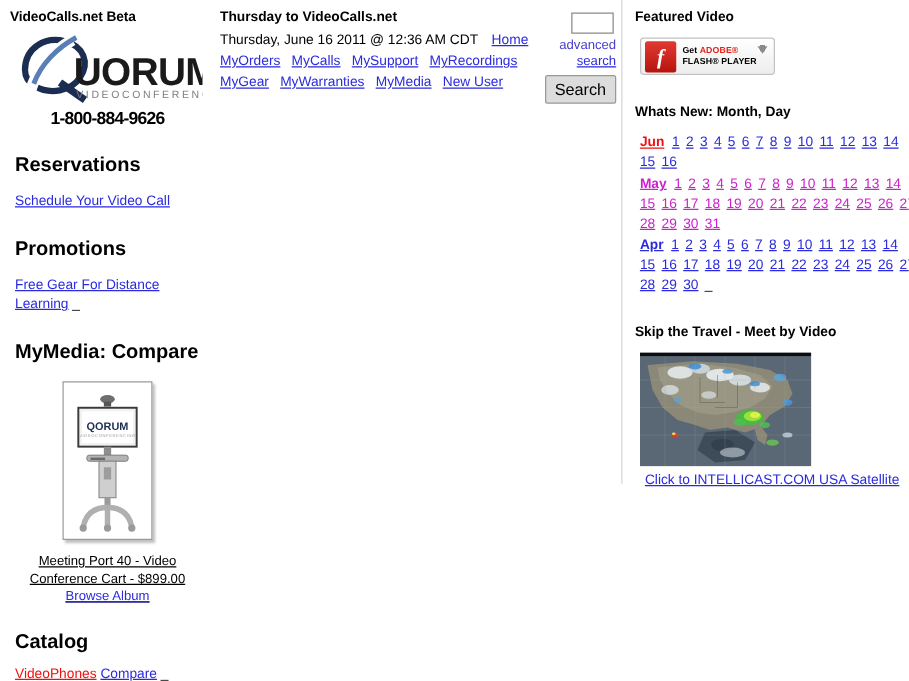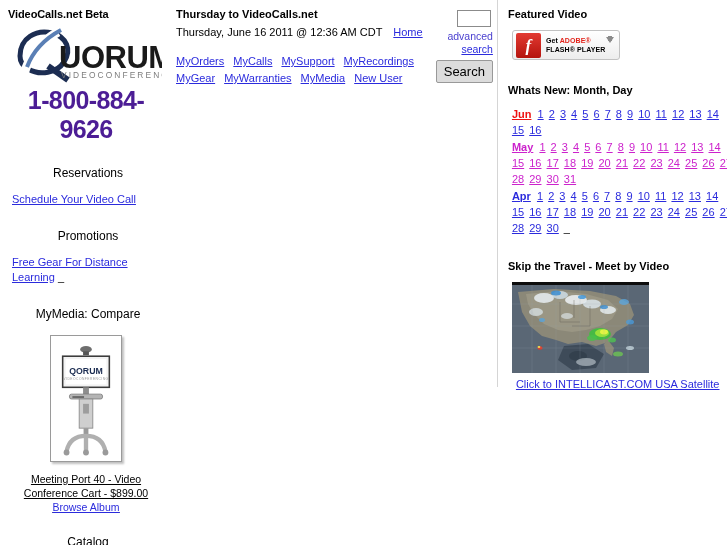--- a/index.html
+++ b/index.html
@@ -123,7 +123,7 @@
   .navlinks {
     font-size: 11px;
     line-height: 17px;
-    margin-top: 13px;
+    margin-top: 1px;
   }
   .navlinks a { margin-right: 9px; white-space: nowrap; }
   .datebar a { margin-left: 8px; }

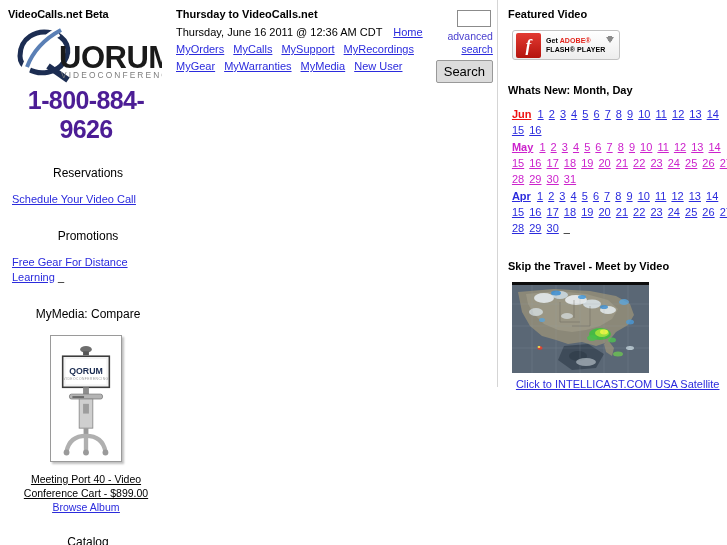--- a/index.html
+++ b/index.html
@@ -42,9 +42,9 @@
   }
   .logo-svg { display: block; }
   .phone {
-    font-size: 25px;
-    font-weight: bold;
-    color: #4c1d95;
+    font-size: 14px;
+    font-weight: bold;
+    color: #000000;
     letter-spacing: -0.6px;
     text-align: center;
     margin: -2px 0 0 0;

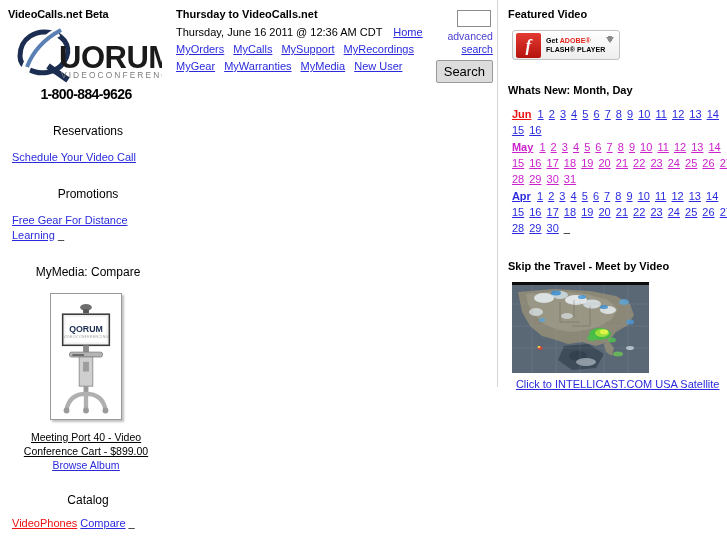--- a/index.html
+++ b/index.html
@@ -52,10 +52,9 @@
   }
 
   .sec-head {
-    font-size: 12px;
-    font-weight: normal;
+    font-size: 16px;
+    font-weight: bold;
     margin: 22px 0 10px 4px;
-    text-align: center;
   }
   .sec-link {
     margin: 12px 0 4px 4px;

